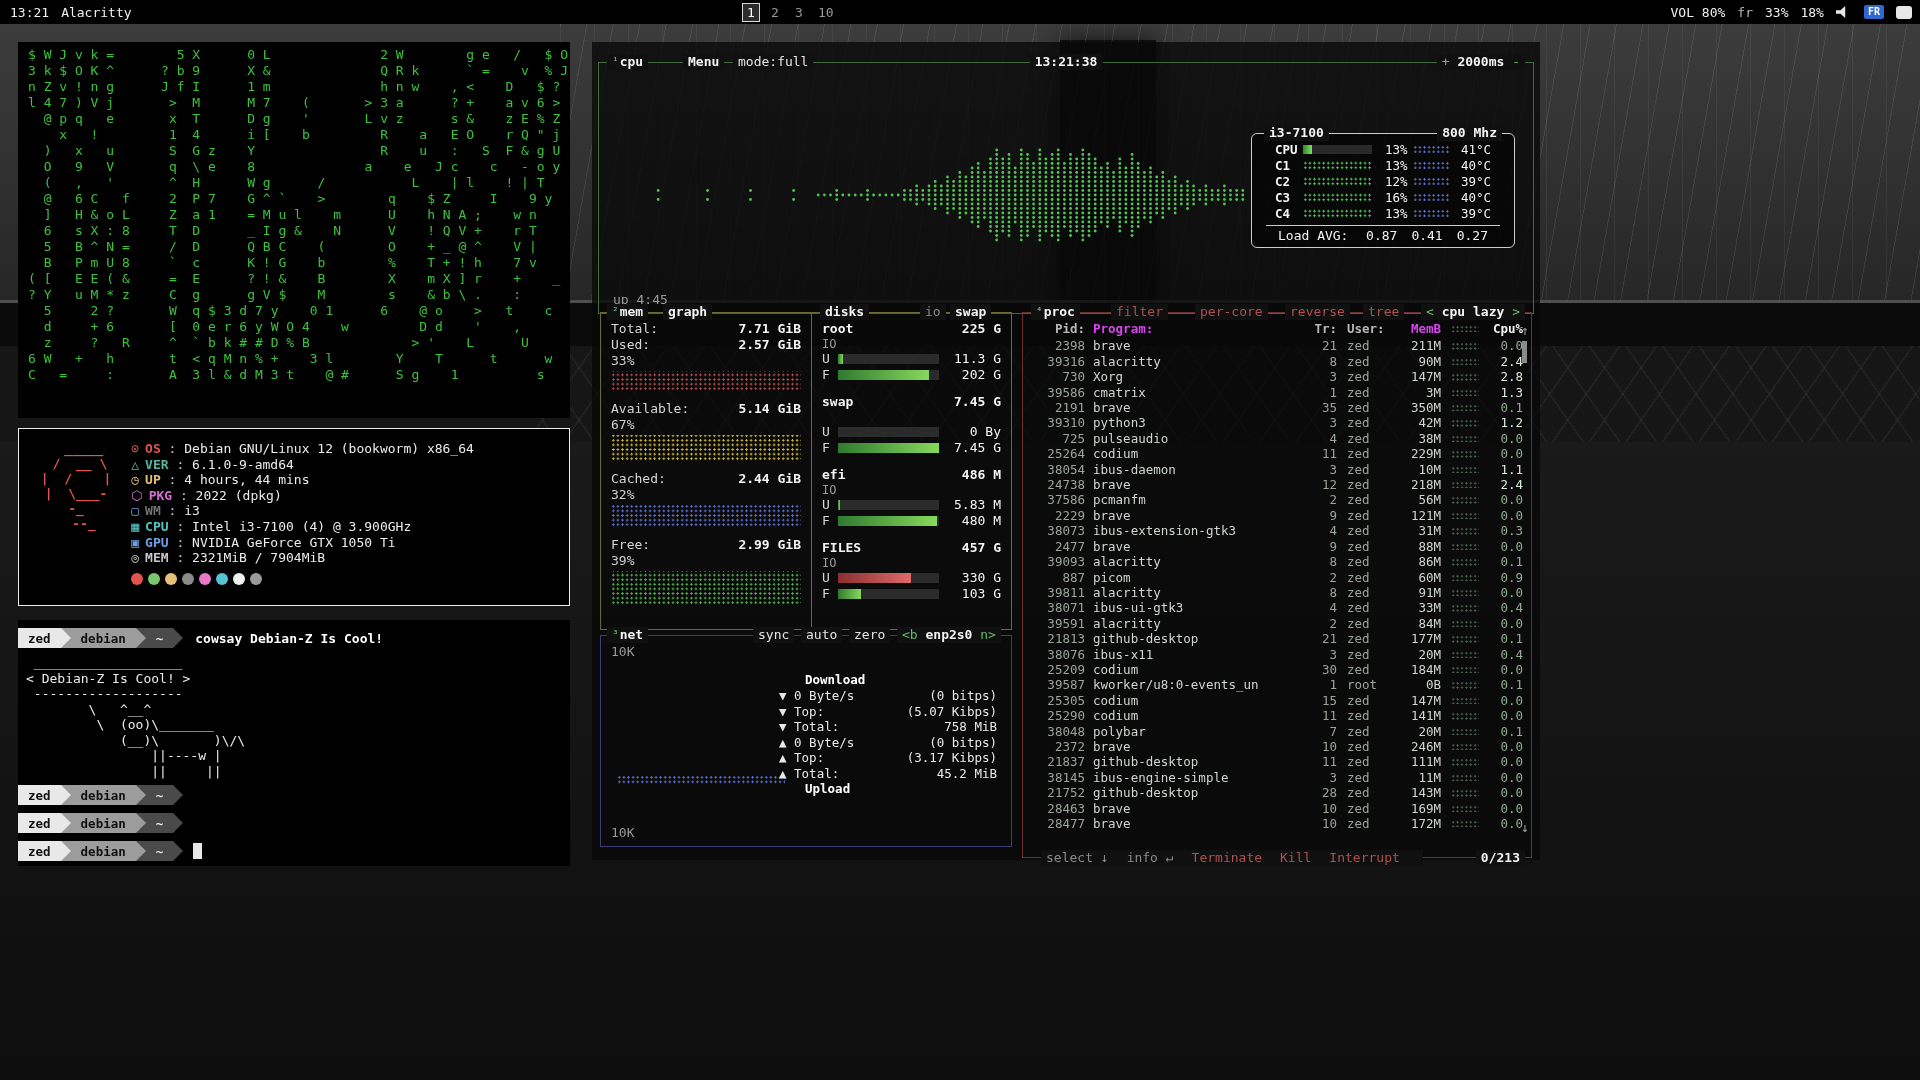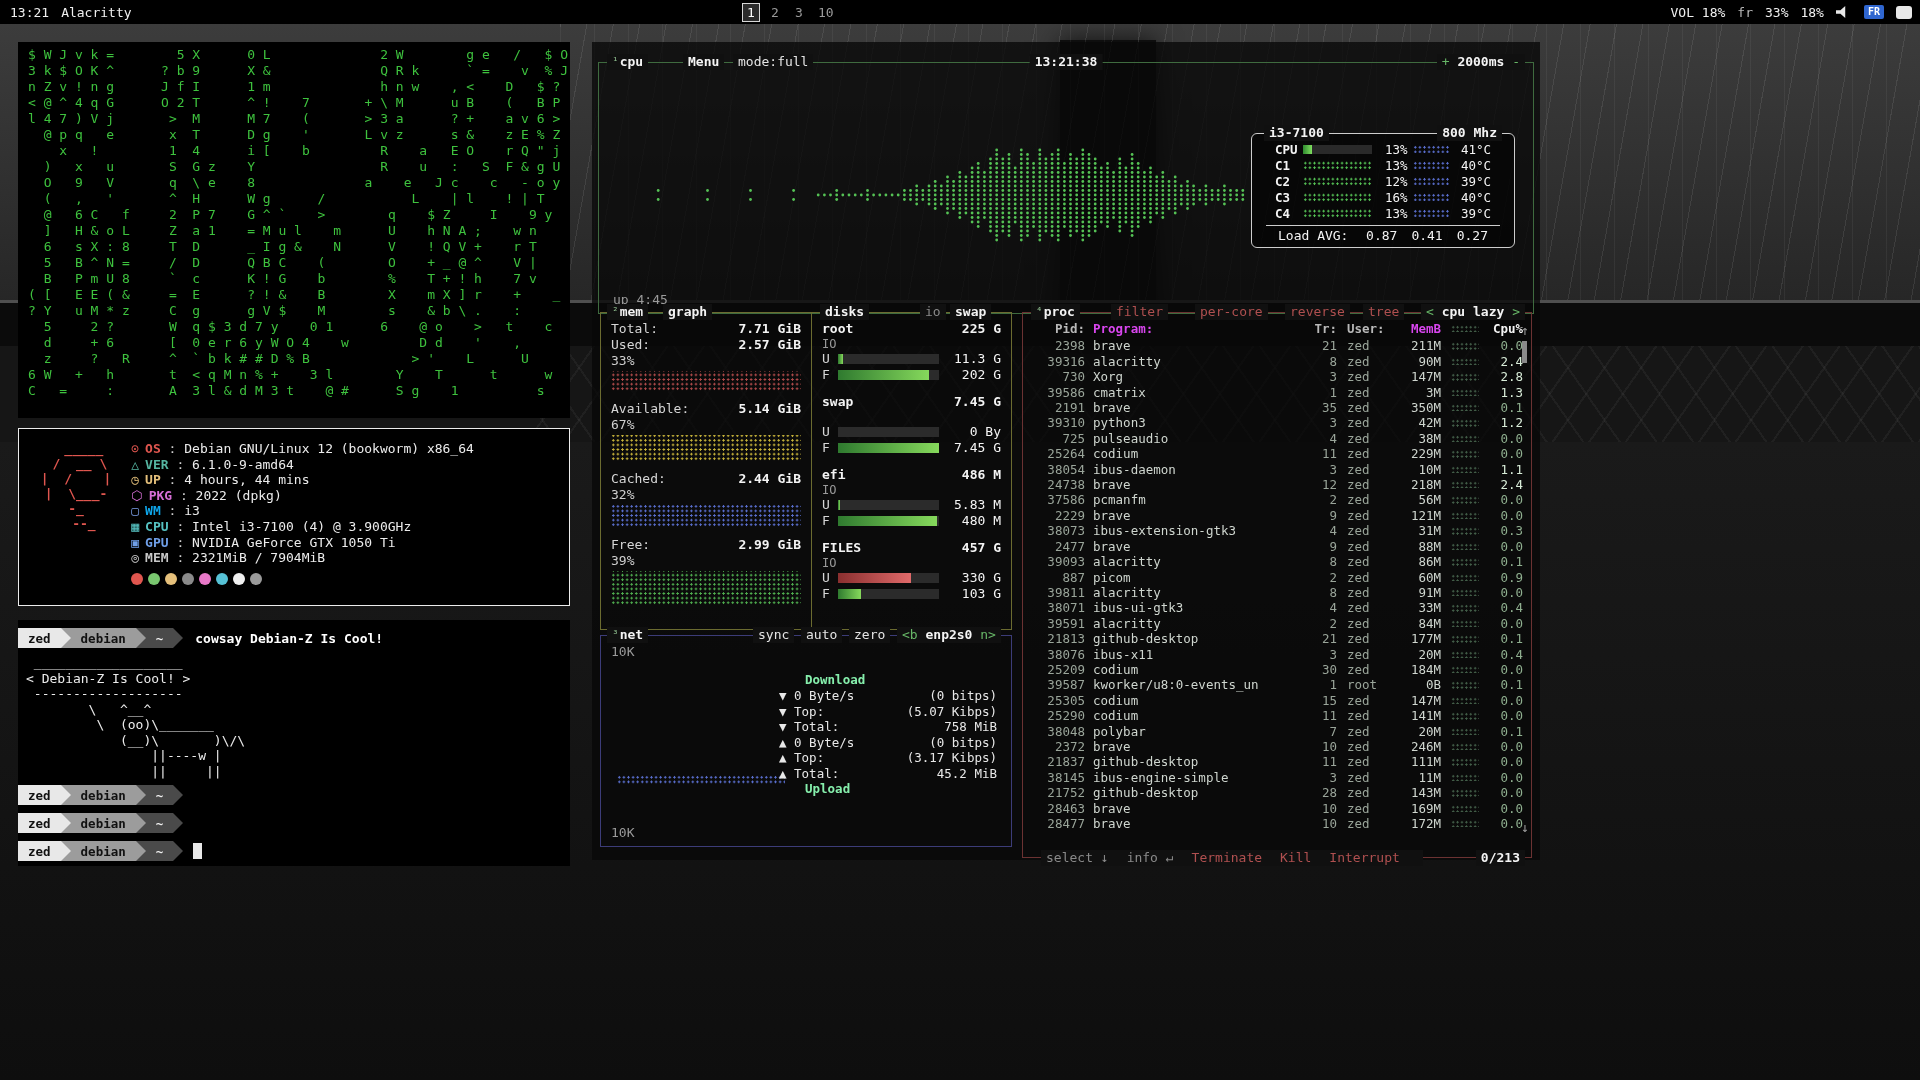--- a/index.html
+++ b/index.html
@@ -168,7 +168,7 @@
       <span class="ws">10</span>
     </div>
   <div class="tb-right">
-    <span>VOL 18%</span>
+    <span>VOL 80%</span>
     <span class="dim2">fr</span>
     <span>33%</span>
     <span>18%</span>

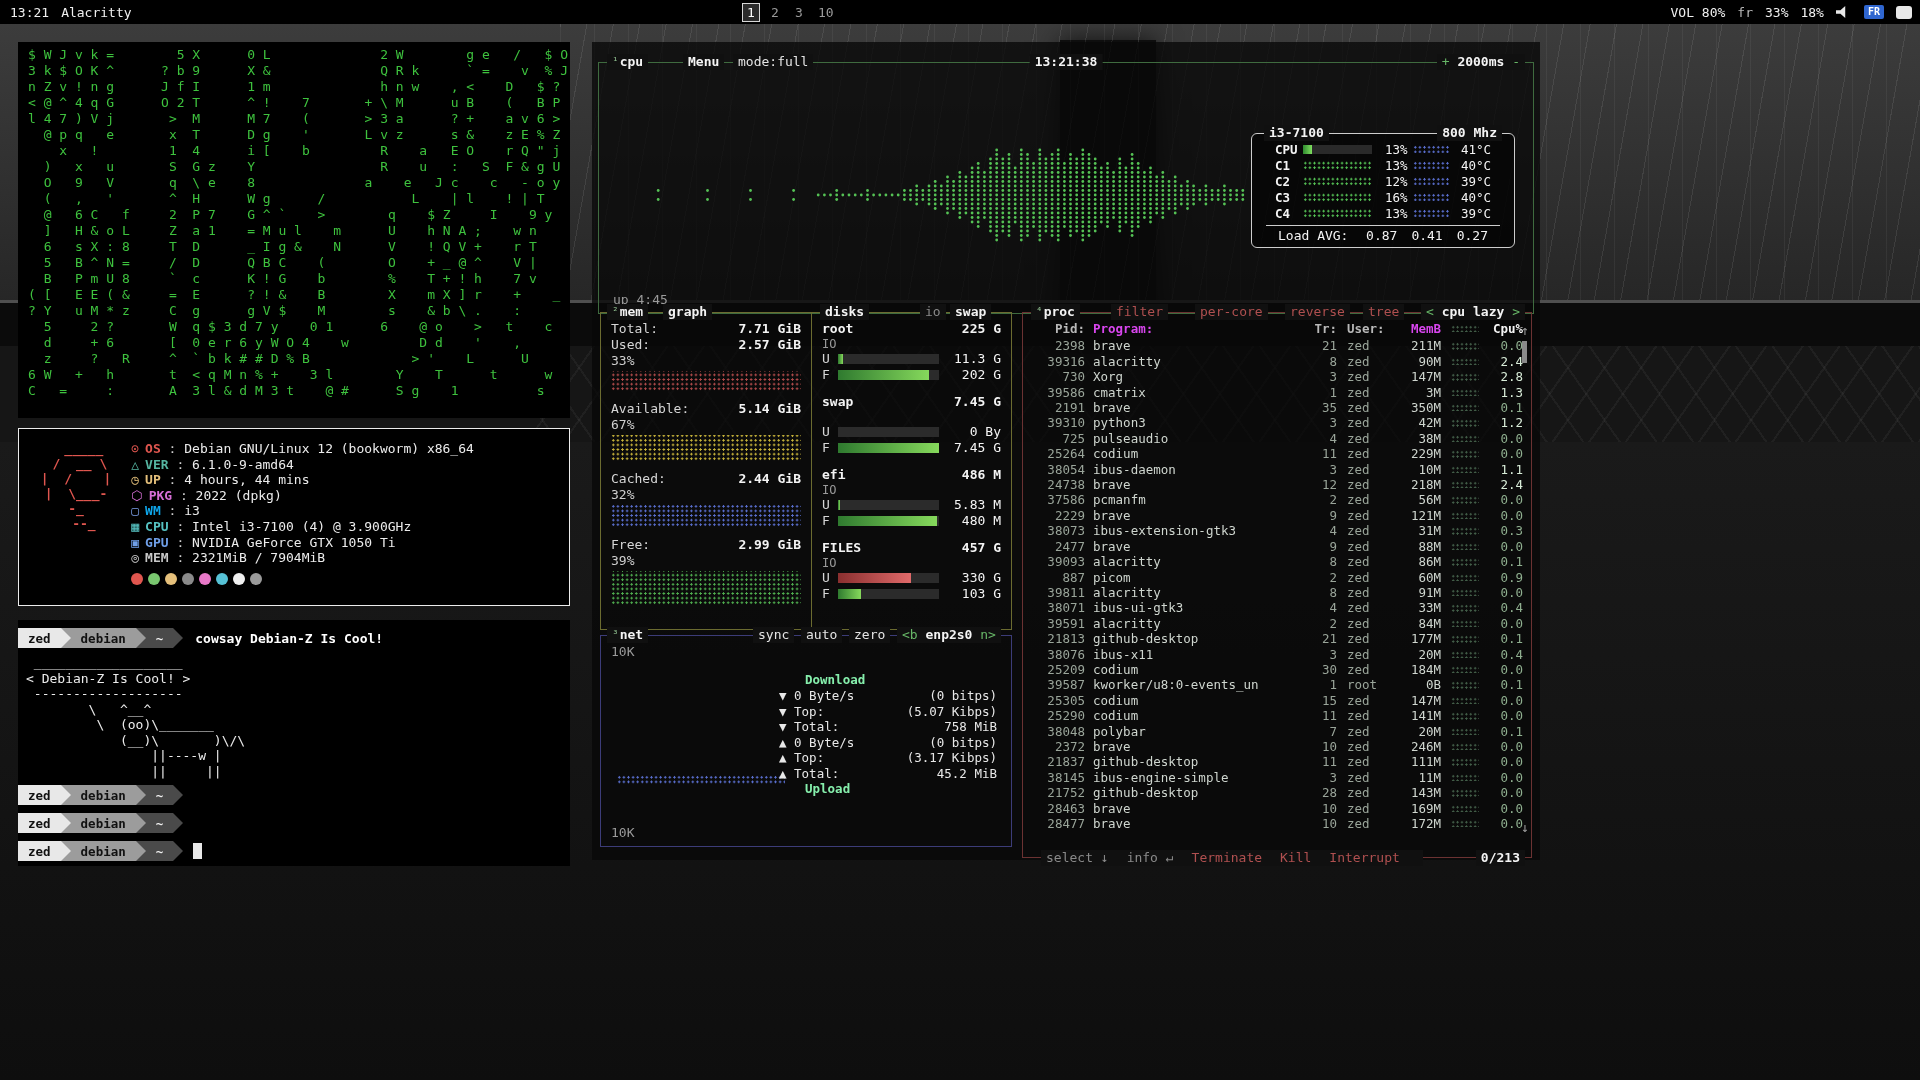--- a/index.html
+++ b/index.html
@@ -183,7 +183,6 @@
       <div class="matrix-row">$ W J v k =        5 X      0 L              2 W        g e   /   $ O</div>
       <div class="matrix-row">3 k $ O K ^      ? b 9      X &amp;              Q R k      ` =    v  % J</div>
       <div class="matrix-row">n Z v ! n g      J f I      1 m              h n w    , &lt;    D   $ ?</div>
-      <div class="matrix-row">&lt; @ ^ 4 q G      O 2 T      ^ !    7       + \ M      u B    (   B P</div>
       <div class="matrix-row">l 4 7 ) V j       &gt;  M      M 7    (       &gt; 3 a      ? +    a v 6 &gt;</div>
       <div class="matrix-row">  @ p q   e       x  T      D g    '       L v z      s &amp;    z E % Z</div>
       <div class="matrix-row">    x   !         1  4      i [    b         R    a   E O    r Q " j</div>

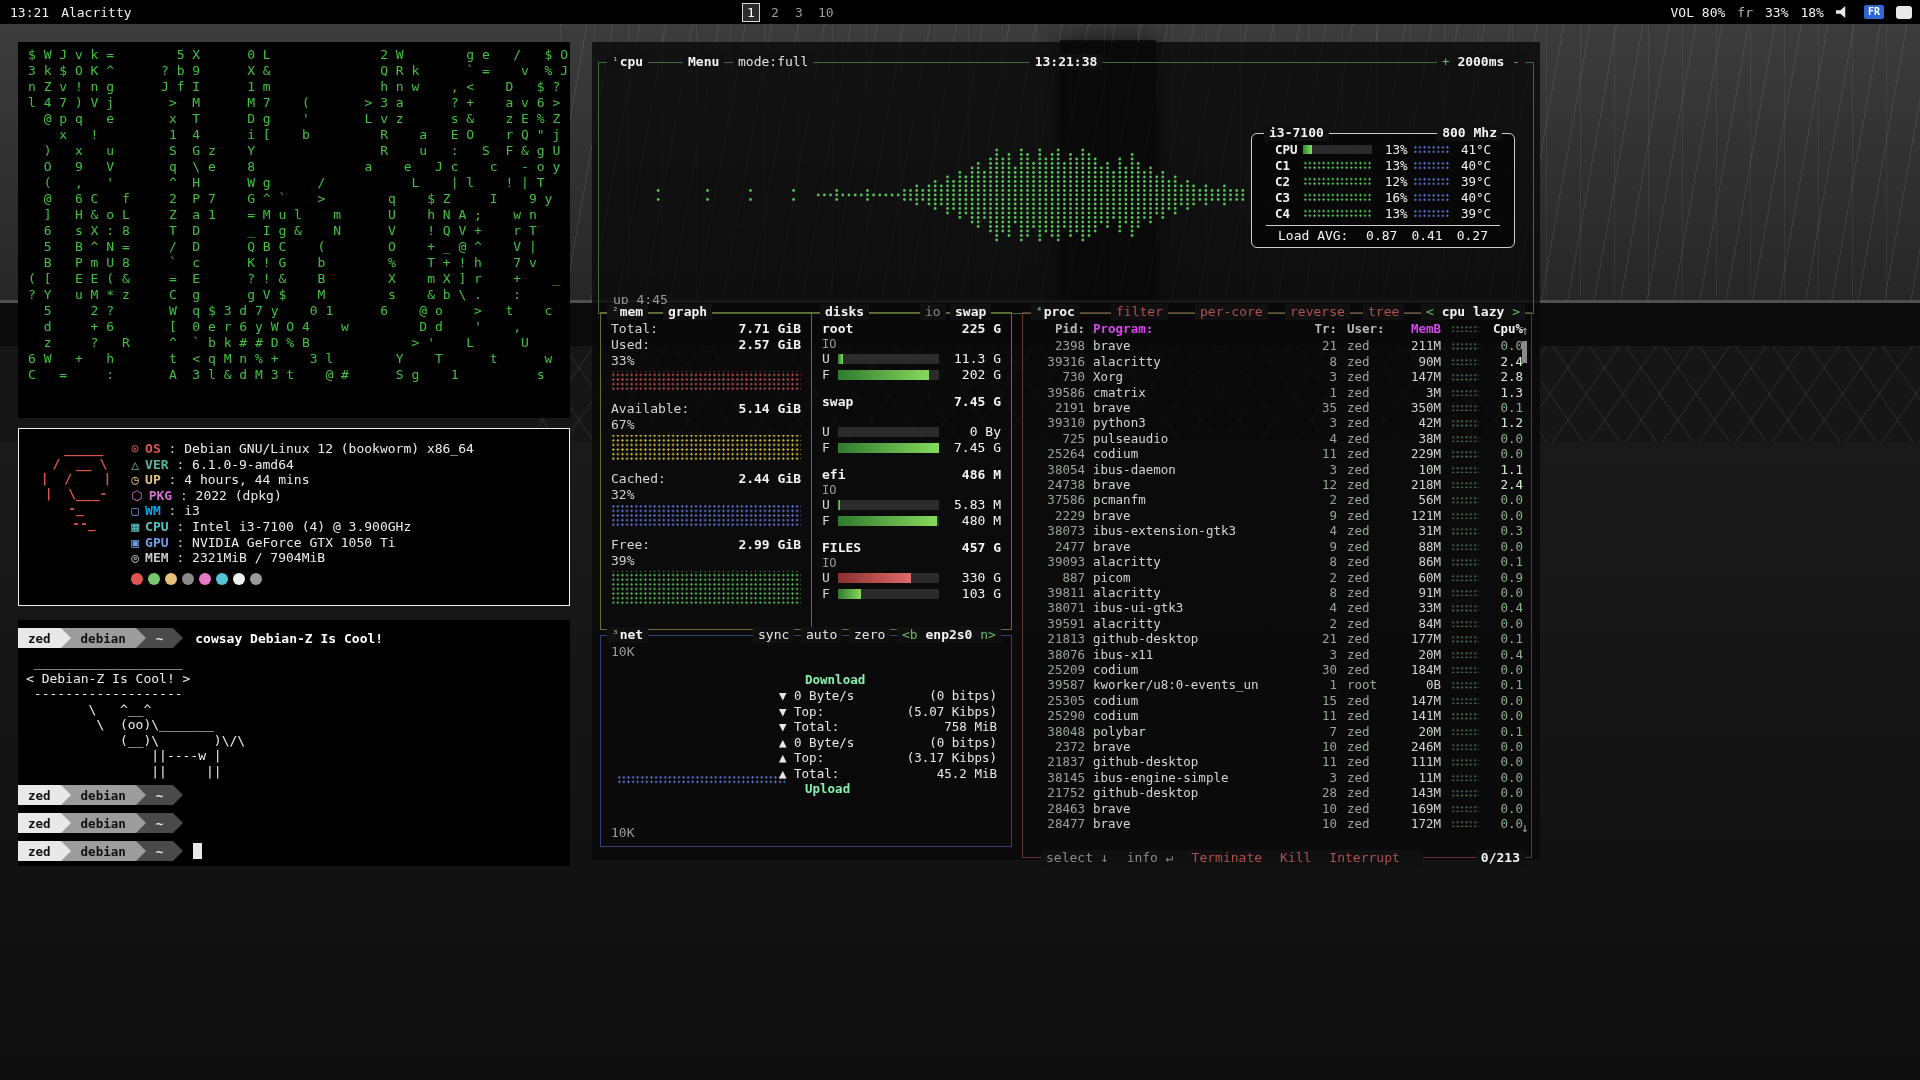--- a/index.html
+++ b/index.html
@@ -216,7 +216,7 @@
       <div class="f-row"><span class="f-icon" style="color: rgb(86, 182, 162);">△</span><span class="f-label" style="color: rgb(86, 182, 162);">VER</span><span class="f-sep"> : </span><span class="f-val">6.1.0-9-amd64</span></div>
       <div class="f-row"><span class="f-icon" style="color: rgb(229, 192, 123);">◷</span><span class="f-label" style="color: rgb(229, 192, 123);">UP</span><span class="f-sep"> : </span><span class="f-val">4 hours, 44 mins</span></div>
       <div class="f-row"><span class="f-icon" style="color: rgb(214, 111, 214);">⬡</span><span class="f-label" style="color: rgb(214, 111, 214);">PKG</span><span class="f-sep"> : </span><span class="f-val">2022 (dpkg)</span></div>
-      <div class="f-row"><span class="f-icon" style="color: rgb(123, 159, 232);">▢</span><span class="f-label" style="color: #0ea5e9;">WM</span><span class="f-sep"> : </span><span class="f-val">i3</span></div>
+      <div class="f-row"><span class="f-icon" style="color: rgb(123, 159, 232);">▢</span><span class="f-label" style="color: #737373;">WM</span><span class="f-sep"> : </span><span class="f-val">i3</span></div>
       <div class="f-row"><span class="f-icon" style="color: rgb(86, 194, 194);">▦</span><span class="f-label" style="color: rgb(86, 194, 194);">CPU</span><span class="f-sep"> : </span><span class="f-val">Intel i3-7100 (4) @ 3.900GHz</span></div>
       <div class="f-row"><span class="f-icon" style="color: rgb(111, 159, 232);">▣</span><span class="f-label" style="color: rgb(111, 159, 232);">GPU</span><span class="f-sep"> : </span><span class="f-val">NVIDIA GeForce GTX 1050 Ti</span></div>
       <div class="f-row"><span class="f-icon" style="color: rgb(200, 200, 200);">◎</span><span class="f-label" style="color: rgb(200, 200, 200);">MEM</span><span class="f-sep"> : </span><span class="f-val">2321MiB / 7904MiB</span></div>

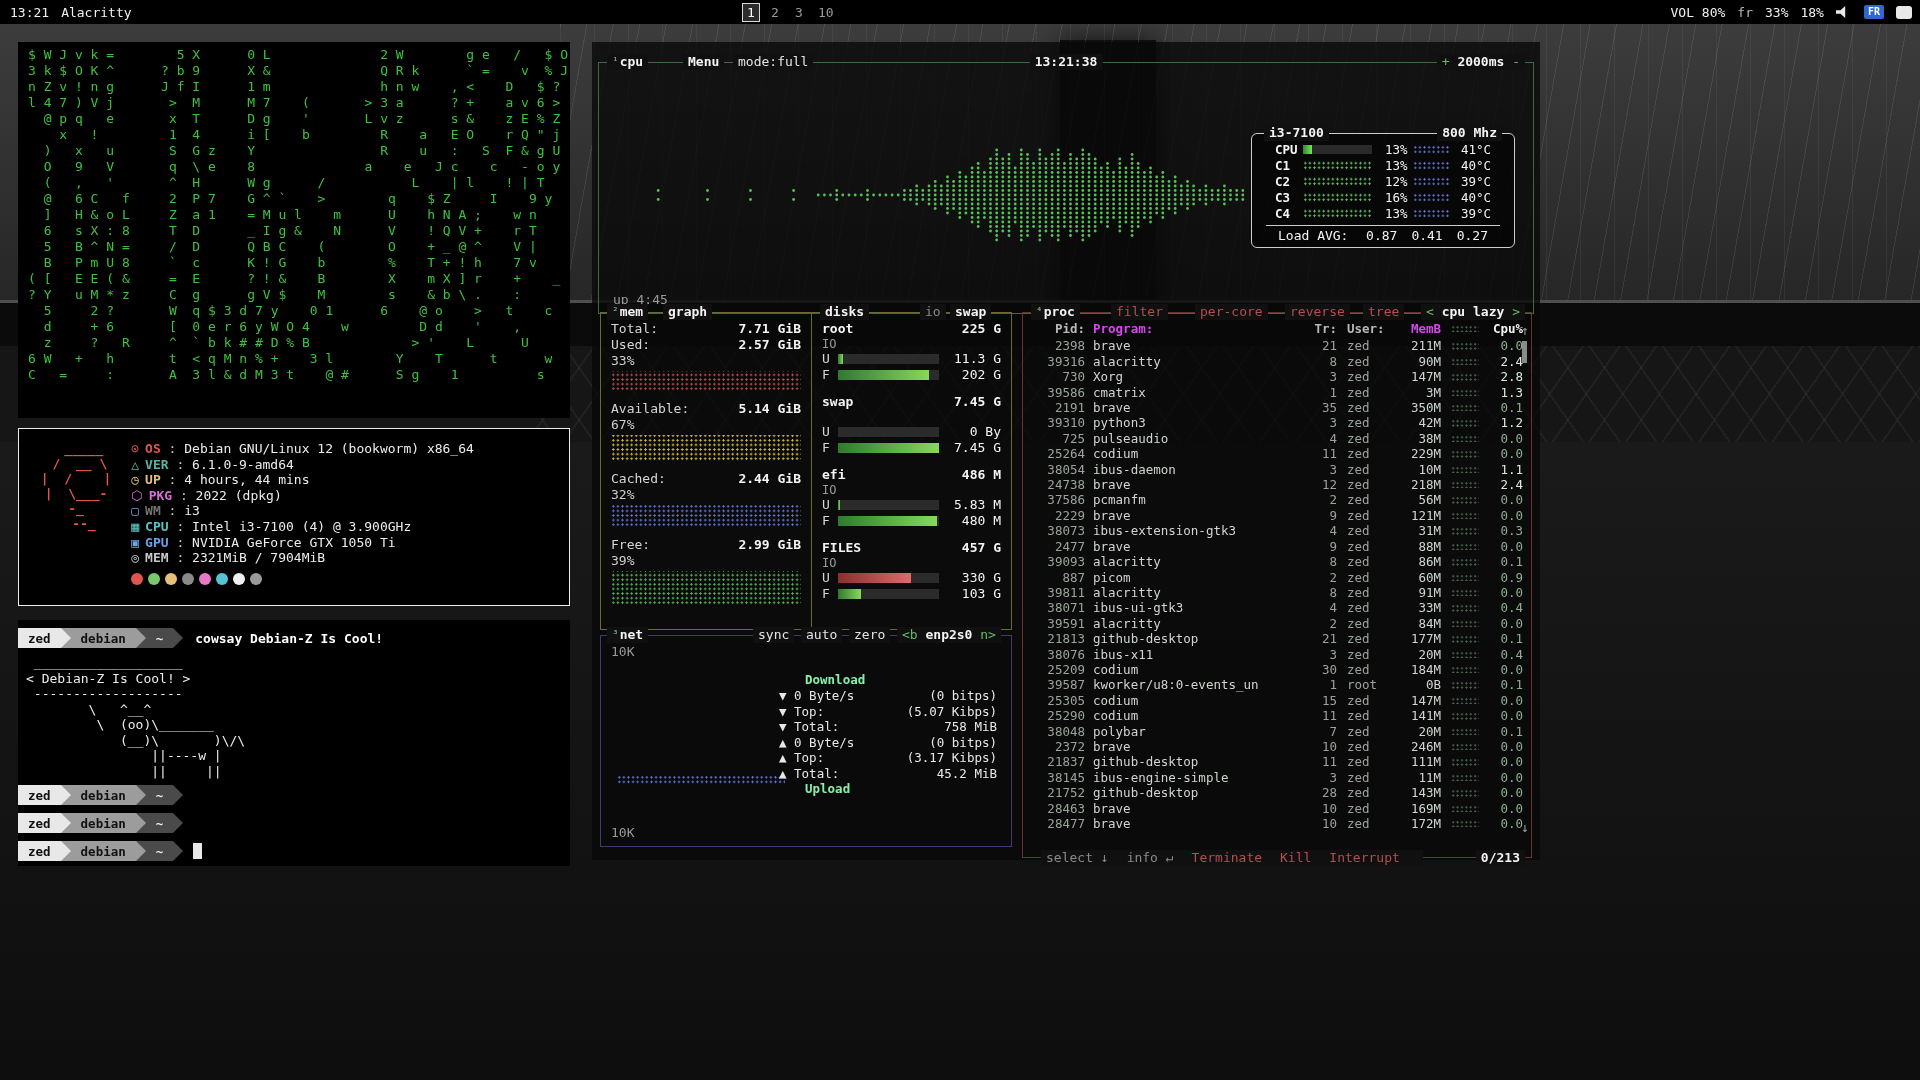--- a/index.html
+++ b/index.html
@@ -120,7 +120,7 @@
   .net-scale-top{position:absolute;left:10px;top:8px;color:#9a9a9a;}
   .net-scale-bottom{position:absolute;left:10px;bottom:6px;color:#9a9a9a;}
   .net-stats{position:absolute;right:14px;top:36px;width:218px;font-size:12.5px;}
-  .net-h{font-weight:bold;color:#86efac;padding-left:26px;line-height:16px;}
+  .net-h{font-weight:bold;color:#ffffff;padding-left:26px;line-height:16px;}
   .net-row{display:flex;justify-content:space-between;line-height:15.5px;color:#e8e8e8;}
   .net-dots{position:absolute;left:16px;bottom:62px;width:168px;height:9px;}
 

